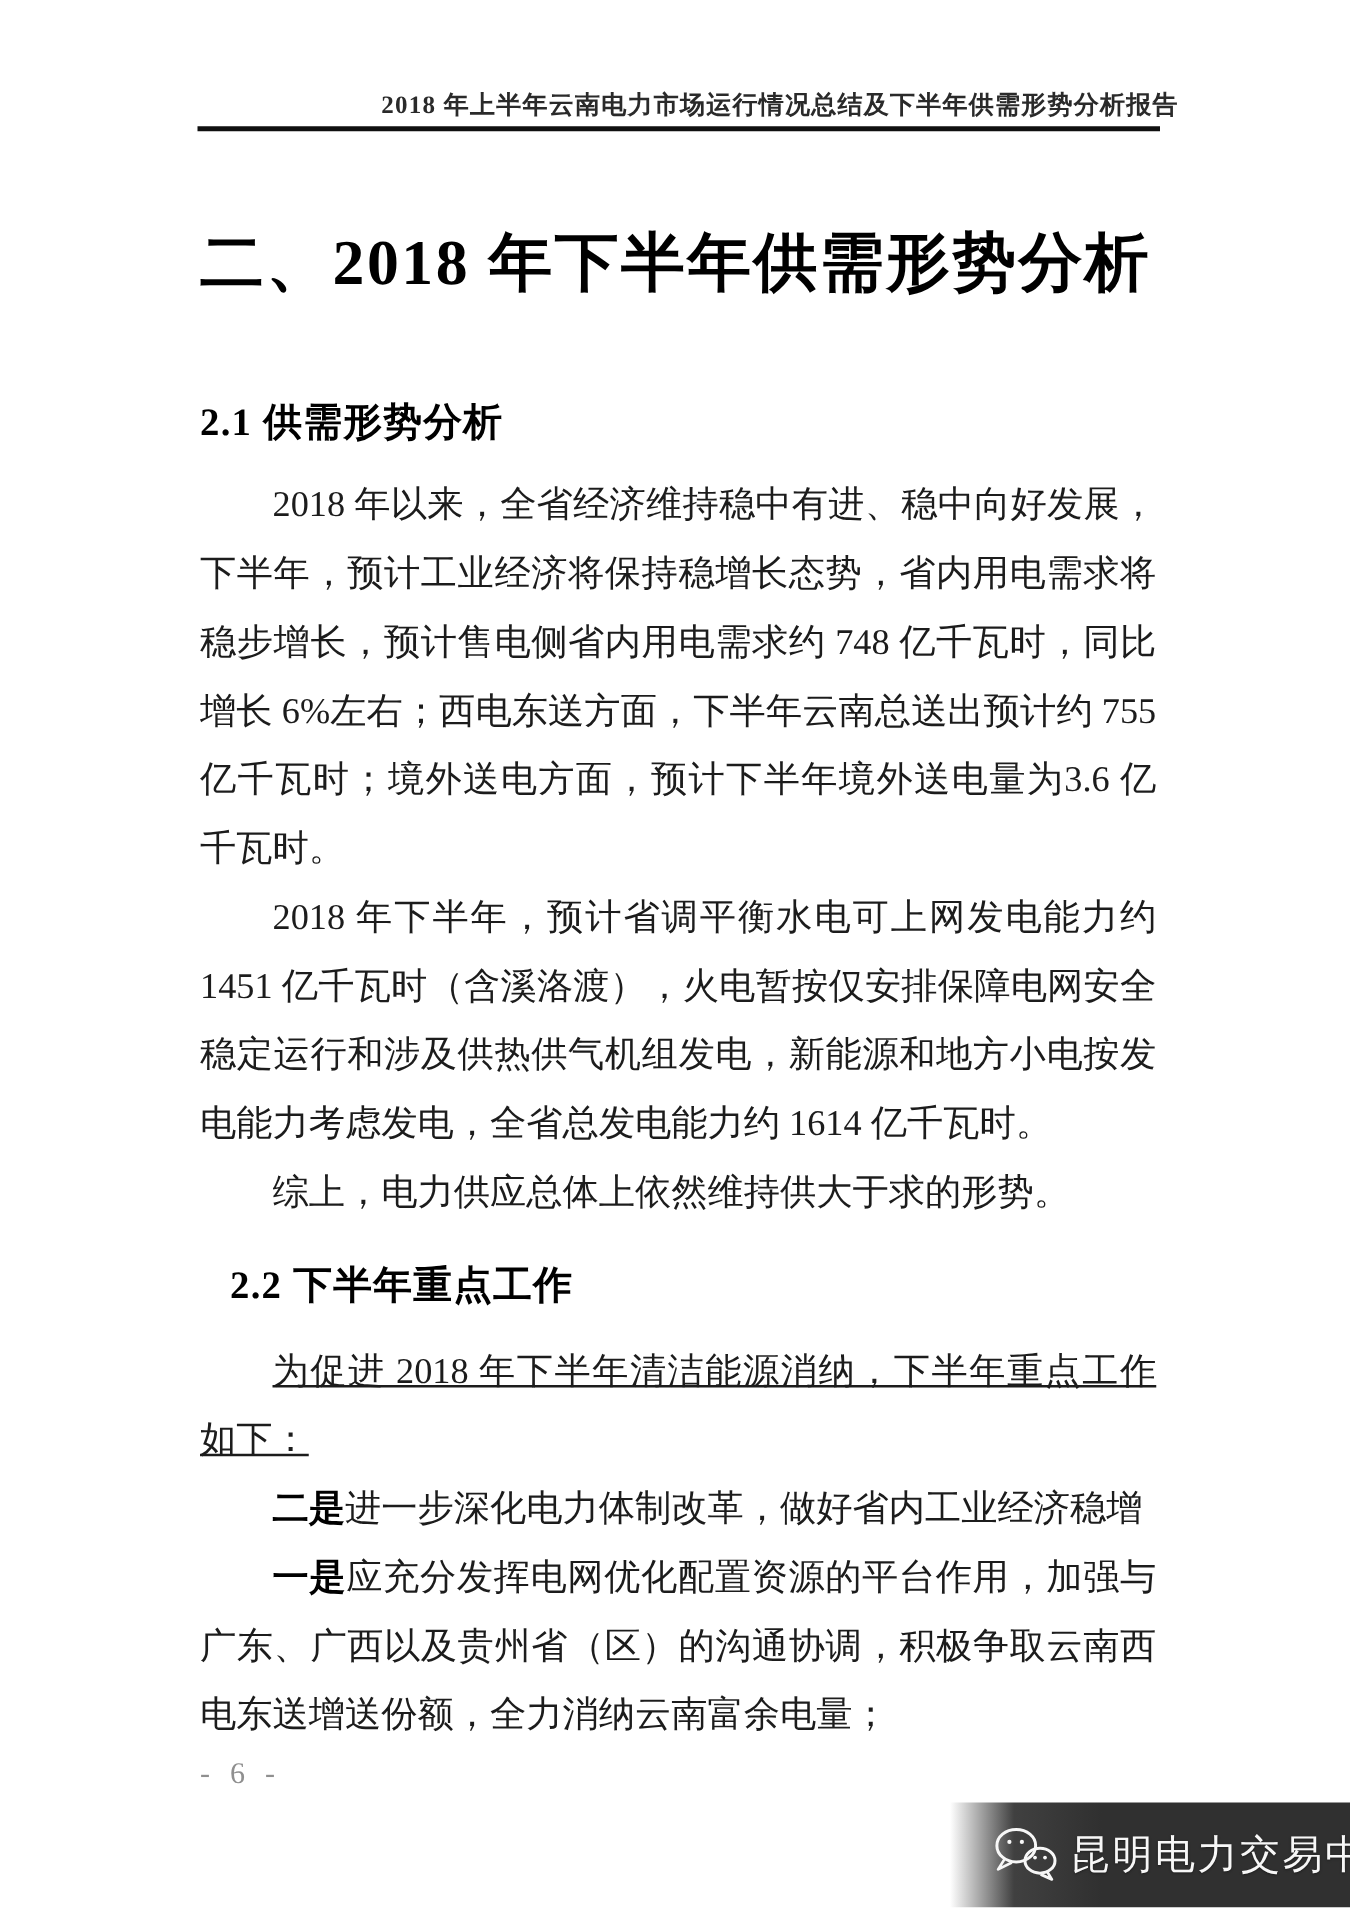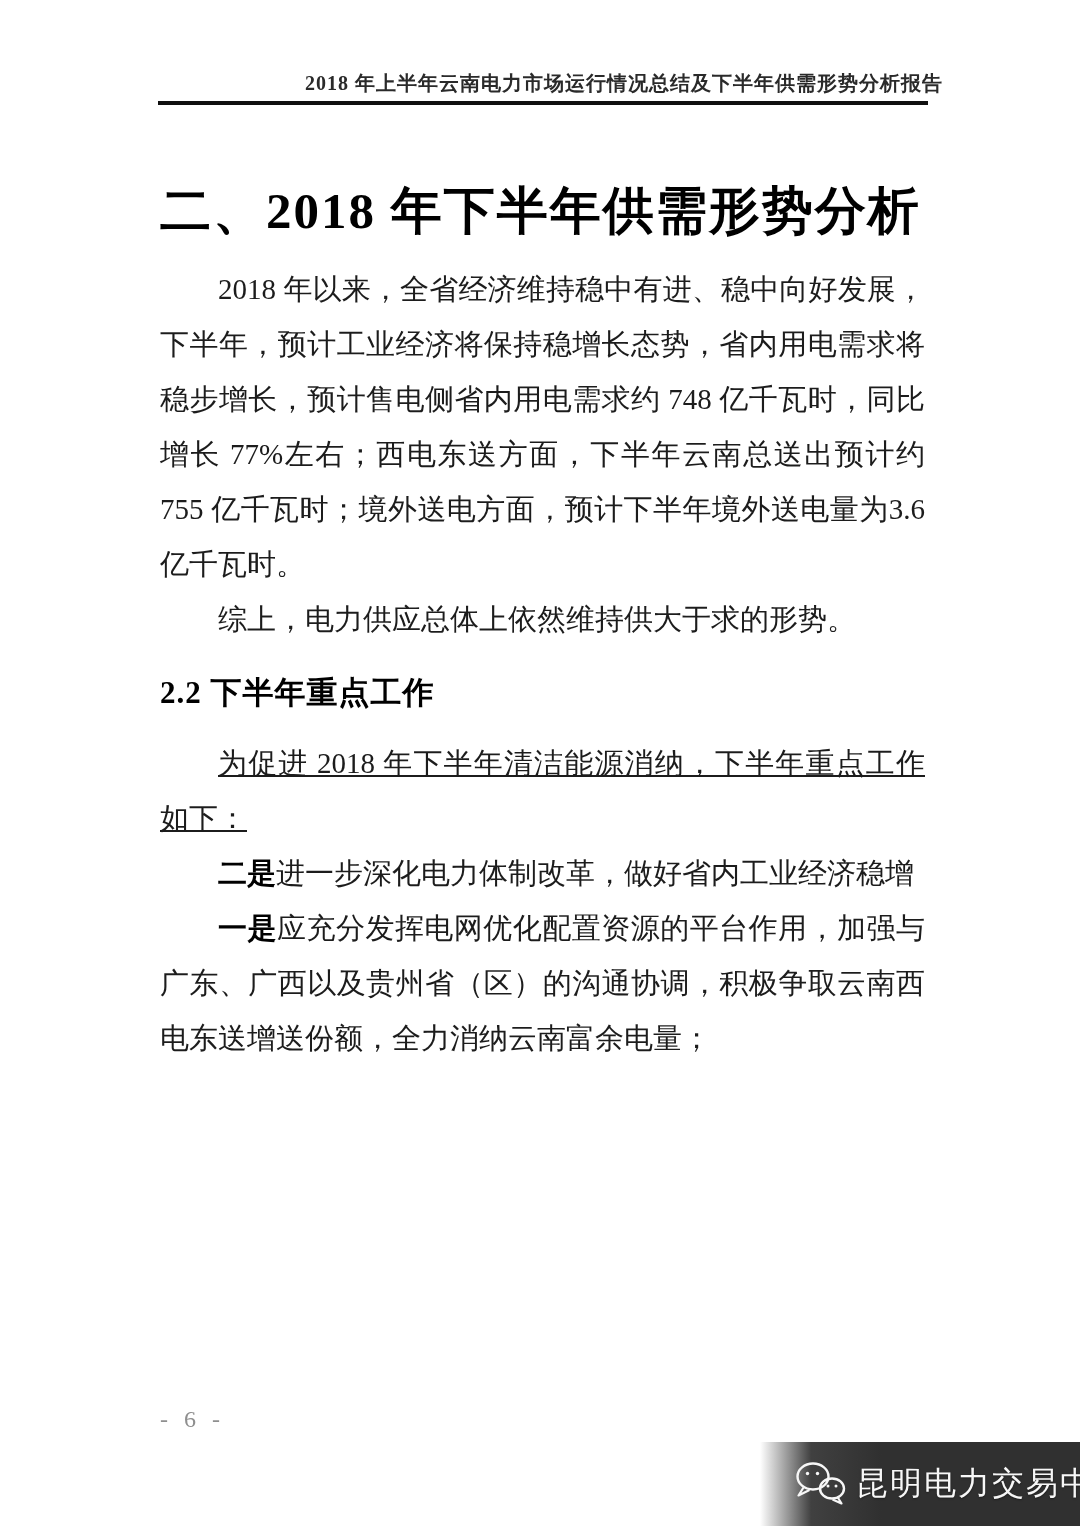--- a/index.html
+++ b/index.html
@@ -118,6 +118,7 @@
 
   <h1 class="doc-h1">二、2018 年下半年供需形势分析</h1>
 
+  <h2 class="doc-h2 first">2.1 供需形势分析</h2>
 
   <p class="body-p first">2018 年以来，全省经济维持稳中有进、稳中向好发展，下半年，预计工业经济将保持稳增长态势，省内用电需求将稳步增长，预计售电侧省内用电需求约 748 亿千瓦时，同比增长 77%左右；西电东送方面，下半年云南总送出预计约 755 亿千瓦时；境外送电方面，预计下半年境外送电量为3.6 亿千瓦时。</p>
 

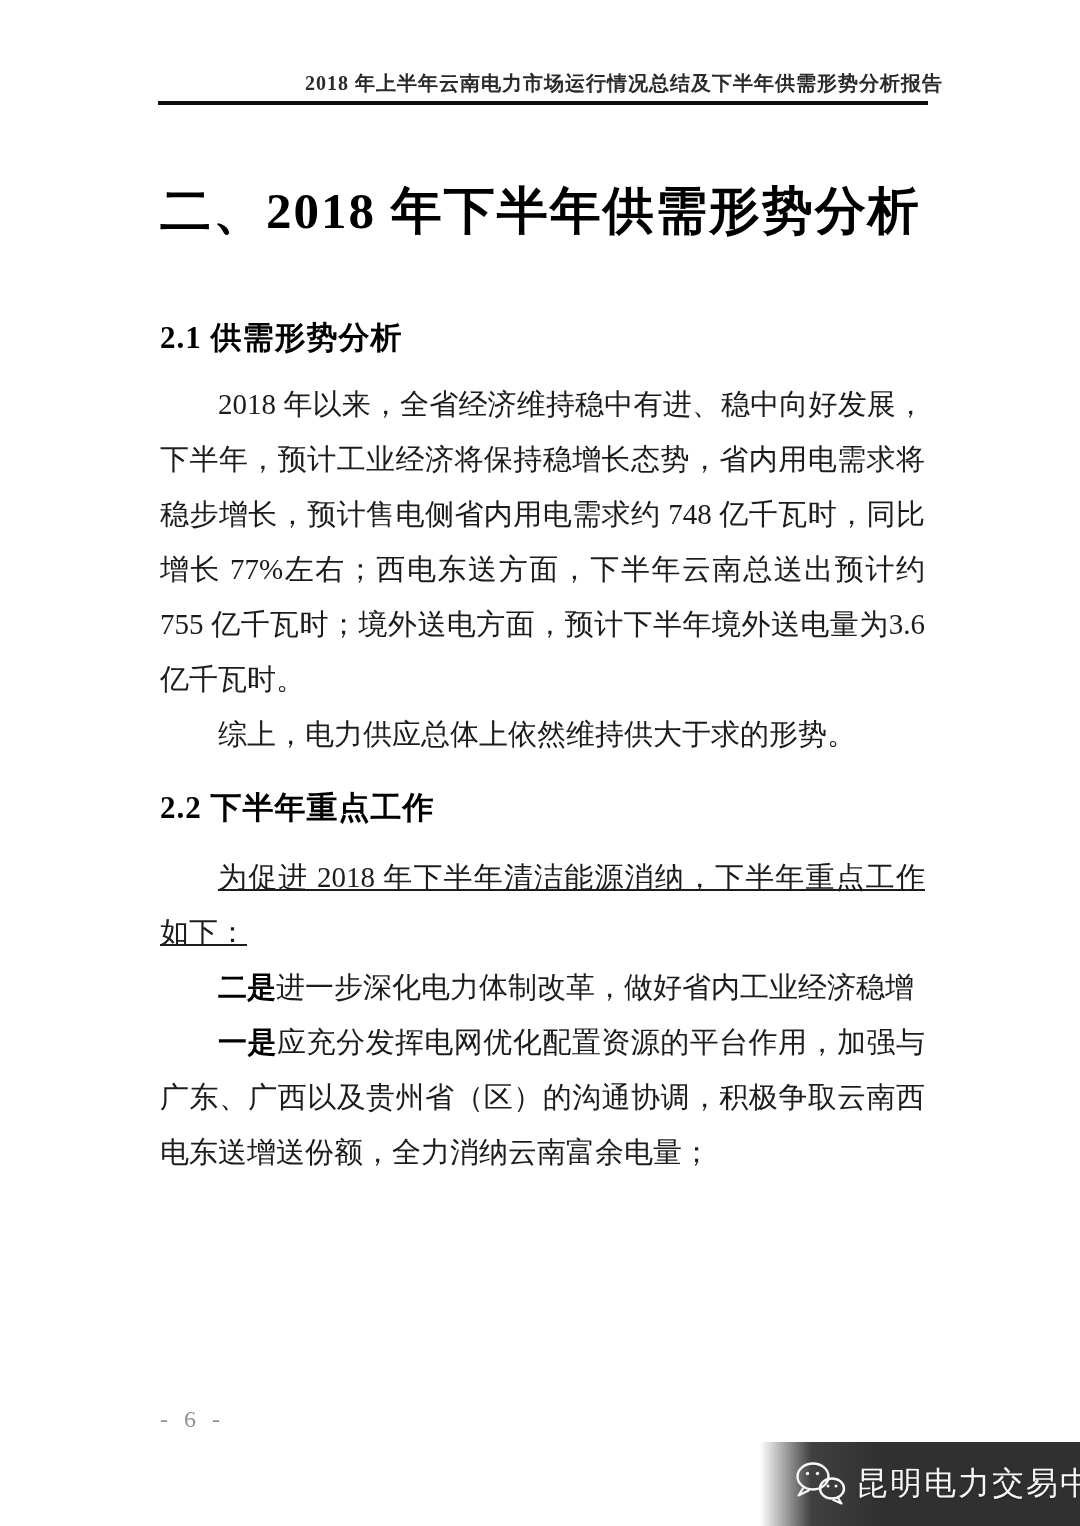--- a/index.html
+++ b/index.html
@@ -120,7 +120,7 @@
 
   <h2 class="doc-h2 first">2.1 供需形势分析</h2>
 
-  <p class="body-p first">2018 年以来，全省经济维持稳中有进、稳中向好发展，下半年，预计工业经济将保持稳增长态势，省内用电需求将稳步增长，预计售电侧省内用电需求约 748 亿千瓦时，同比增长 77%左右；西电东送方面，下半年云南总送出预计约 755 亿千瓦时；境外送电方面，预计下半年境外送电量为3.6 亿千瓦时。</p>
+  <p class="body-p first">2018 年以来，全省经济维持稳中有进、稳中向好发展，下半年，预计工业经济将保持稳增长态势，省内用电需求将稳步增长，预计售电侧省内用电需求约 748 亿千瓦时，同比增长 6%左右；西电东送方面，下半年云南总送出预计约 755 亿千瓦时；境外送电方面，预计下半年境外送电量为3.6 亿千瓦时。</p>
 
 
   <p class="body-p">综上，电力供应总体上依然维持供大于求的形势。</p>

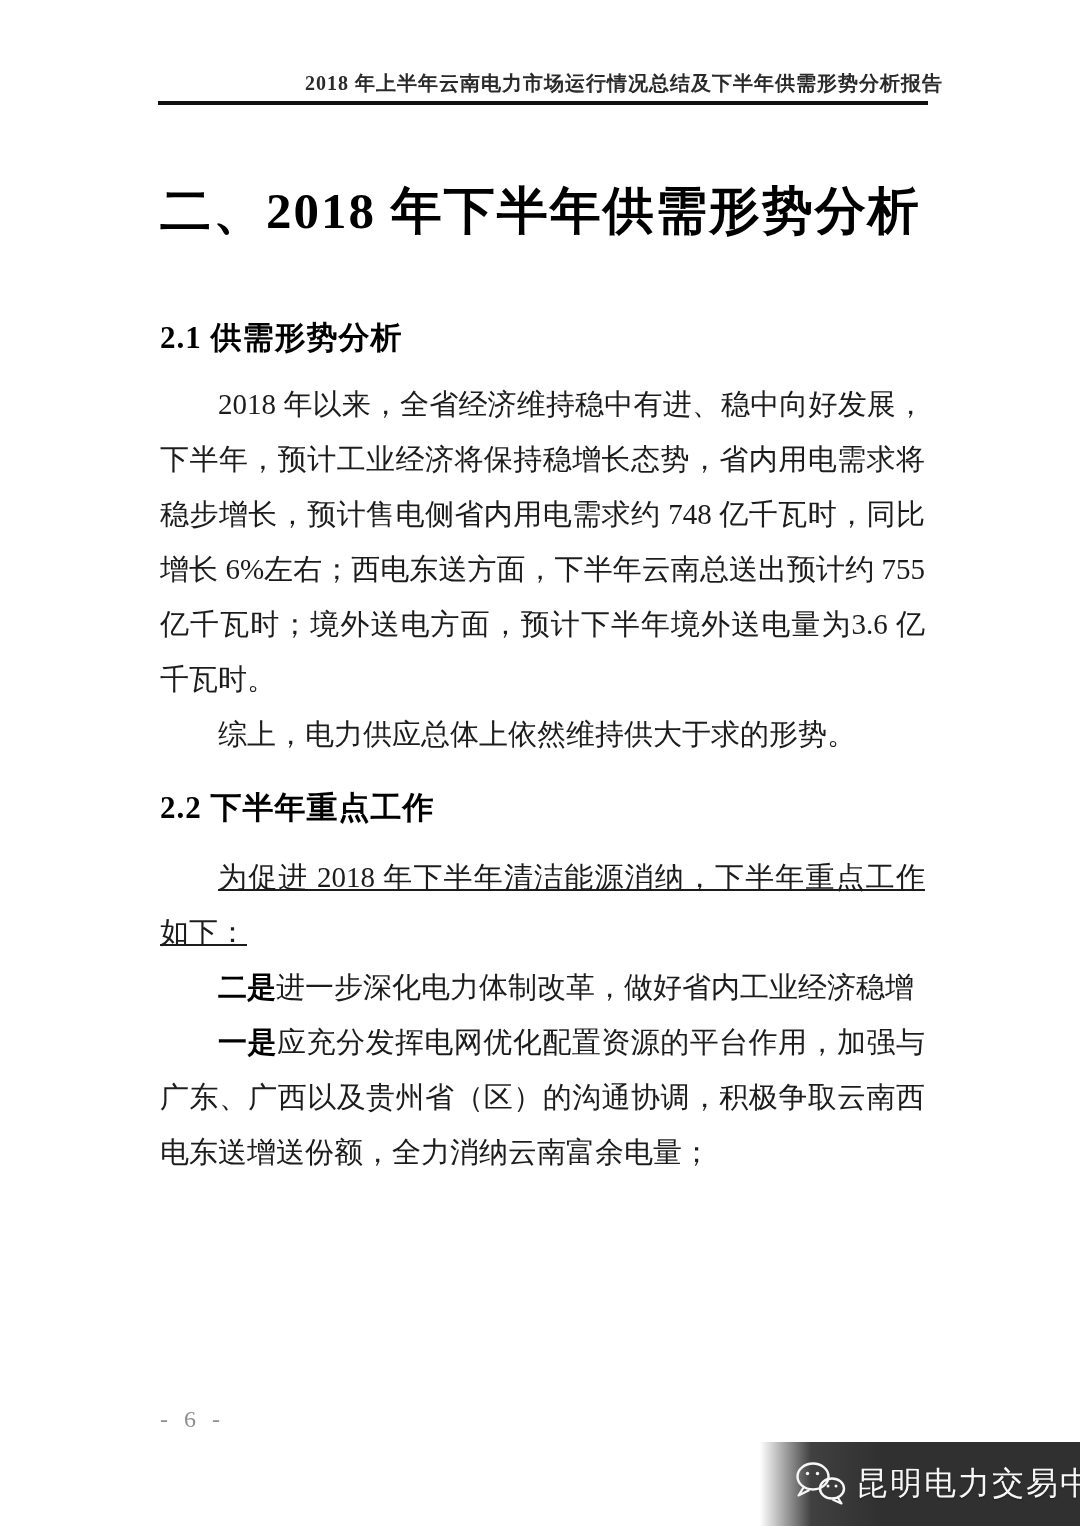--- a/index.html
+++ b/index.html
@@ -122,6 +122,7 @@
 
   <p class="body-p first">2018 年以来，全省经济维持稳中有进、稳中向好发展，下半年，预计工业经济将保持稳增长态势，省内用电需求将稳步增长，预计售电侧省内用电需求约 748 亿千瓦时，同比增长 6%左右；西电东送方面，下半年云南总送出预计约 755 亿千瓦时；境外送电方面，预计下半年境外送电量为3.6 亿千瓦时。</p>
 
+  <p class="body-p">2018 年下半年，预计省调平衡水电可上网发电能力约 1451 亿千瓦时（含溪洛渡），火电暂按仅安排保障电网安全稳定运行和涉及供热供气机组发电，新能源和地方小电按发电能力考虑发电，全省总发电能力约 1614 亿千瓦时。</p>
 
   <p class="body-p">综上，电力供应总体上依然维持供大于求的形势。</p>
 

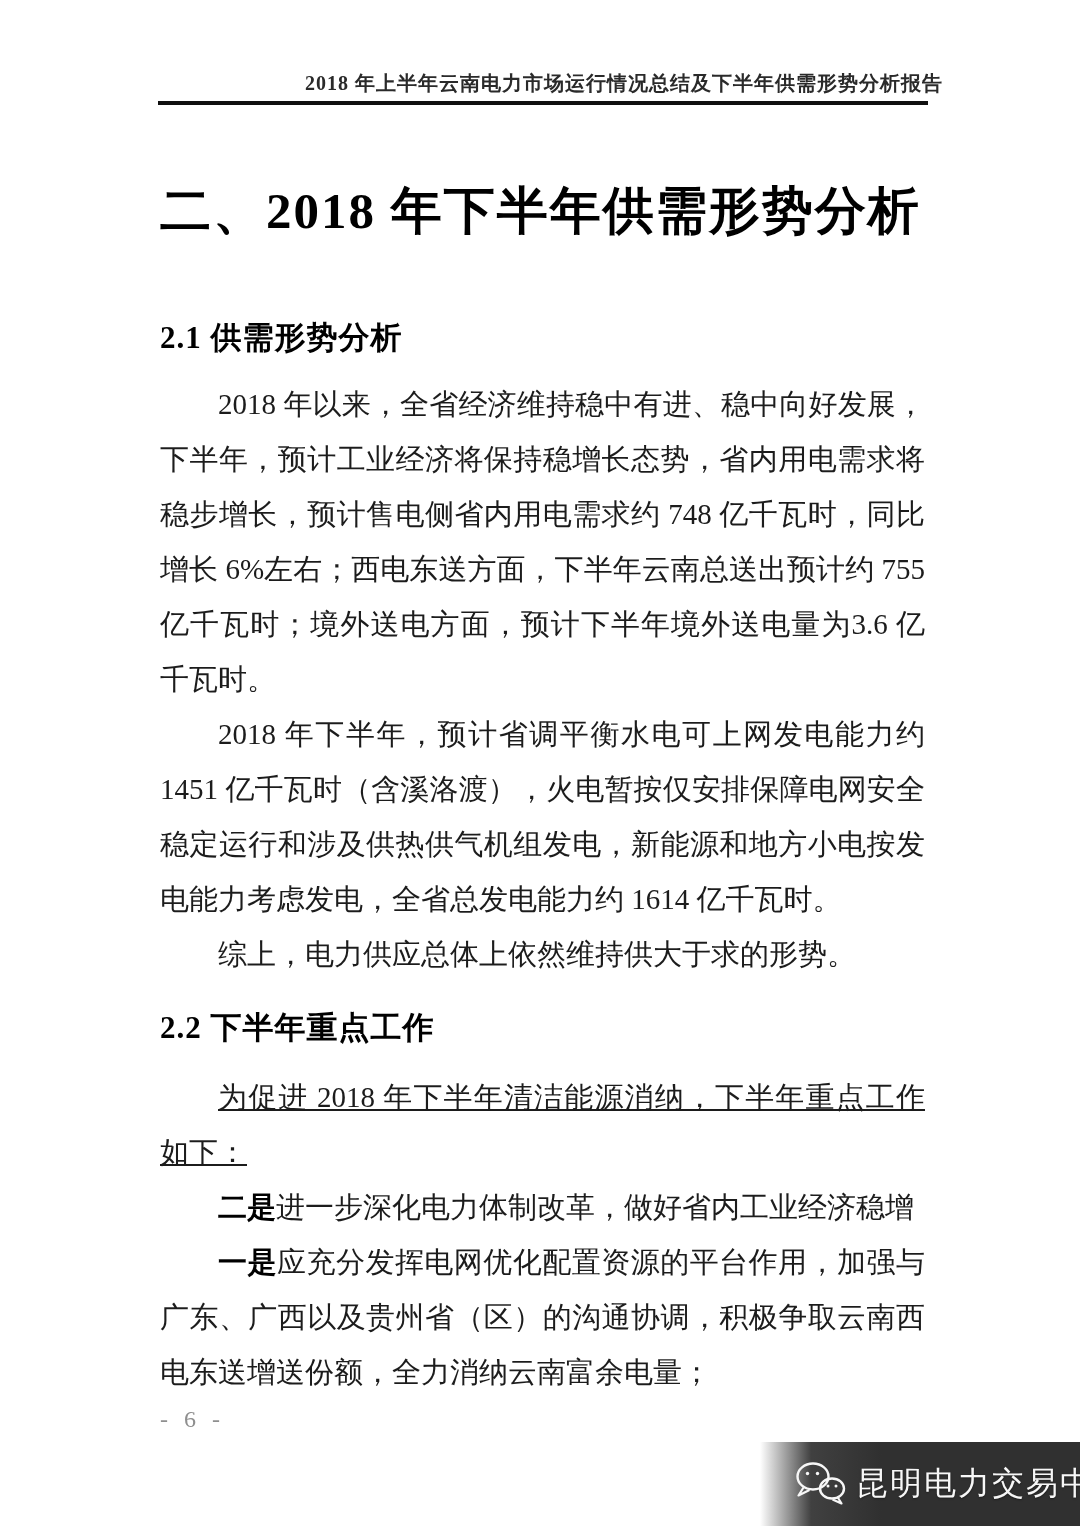--- a/index.html
+++ b/index.html
@@ -59,7 +59,7 @@
     line-height: 1.3;
   }
   .doc-h2.first  { margin-top: 74px; }
-  .doc-h2.second { margin-top: 26px; margin-bottom: 22px; }
+  .doc-h2.second { margin-top: 26px; margin-bottom: 22px; margin-left: 24px; }
 
   p.body-p {
     font-size: 29px;

